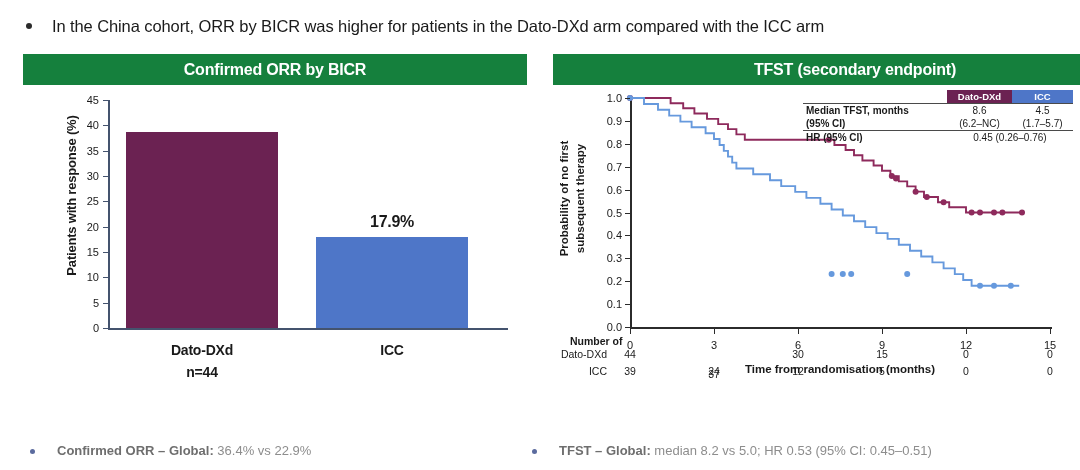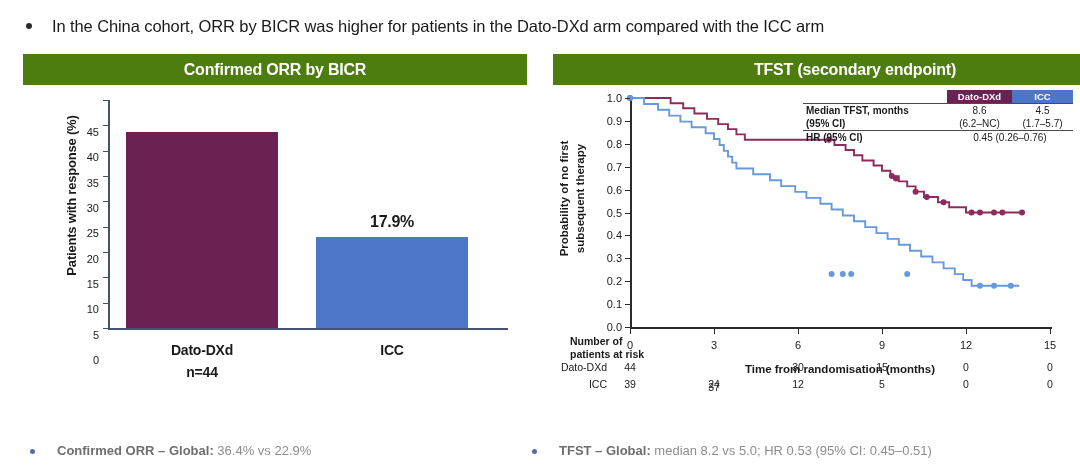--- a/index.html
+++ b/index.html
@@ -20,7 +20,7 @@
 
   
   .panel-title{
-    position:absolute;height:31px;background:#4d7c0f;color:#ffffff;
+    position:absolute;height:31px;background:#15803d;color:#ffffff;
     display:flex;align-items:center;justify-content:center;
     font-size:16px;font-weight:bold;letter-spacing:-0.2px;
   }

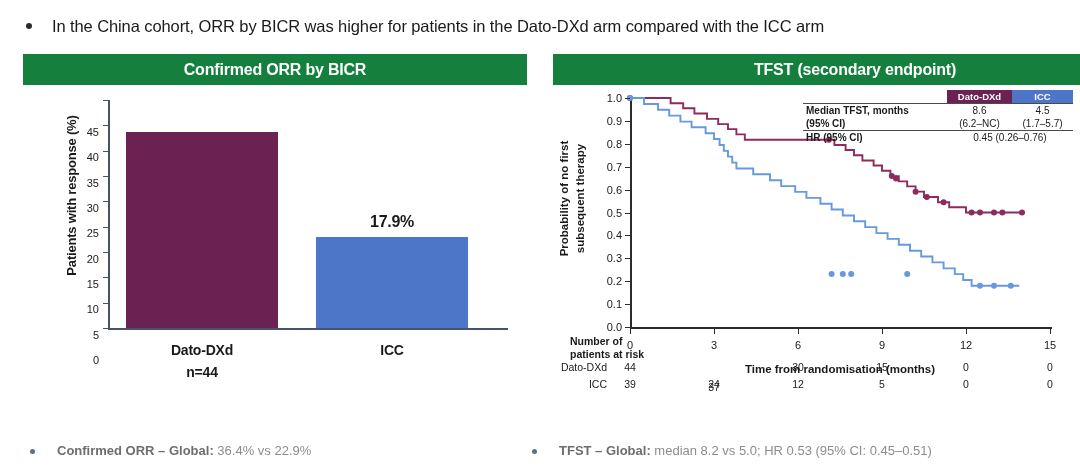--- a/index.html
+++ b/index.html
@@ -38,7 +38,7 @@
   .bc-axis-y{position:absolute;left:0;top:0;width:2px;height:228px;background:#44536e;}
   .bc-axis-x{position:absolute;left:0;bottom:-2px;width:400px;height:2px;background:#44536e;}
   .bc-tick{position:absolute;left:-5px;width:5px;height:1px;background:#44536e;}
-  .bc-ticklabel{position:absolute;right:calc(100% + 9px);font-size:11px;line-height:1;transform:translateY(-50%);white-space:nowrap;margin-top:32px;}
+  .bc-ticklabel{position:absolute;right:calc(100% + 9px);font-size:11px;line-height:1;transform:translateY(-50%);white-space:nowrap;}
   .bc-bar{position:absolute;bottom:0;}
   .bc-bar.maroon{background:#6B2252;}
   .bc-bar.blue{background:#4E76C8;}

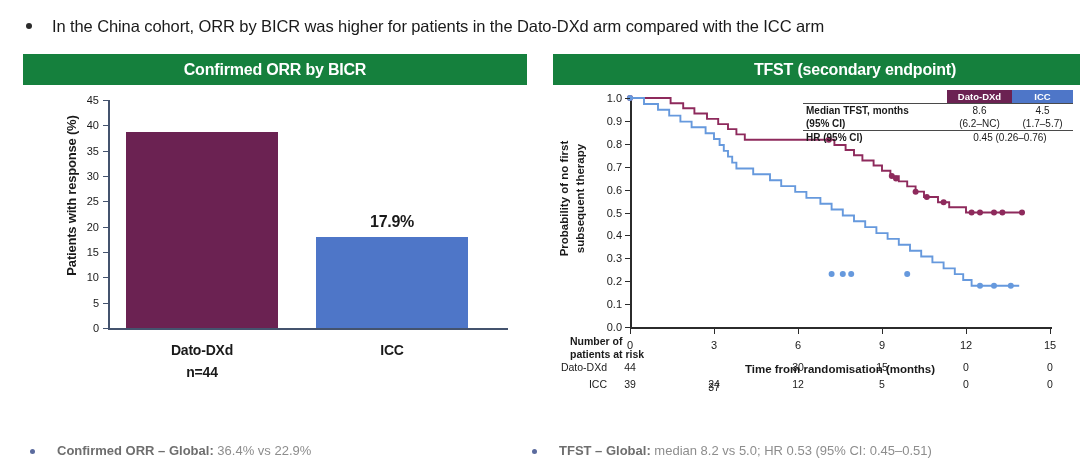--- a/index.html
+++ b/index.html
@@ -238,7 +238,6 @@
     <div id="risk-table">
       <div class="risk-head">
         <div>Number of</div>
-        <div>patients at risk</div>
       </div>
       <div id="risk-rows">
           <div class="risk-row">

